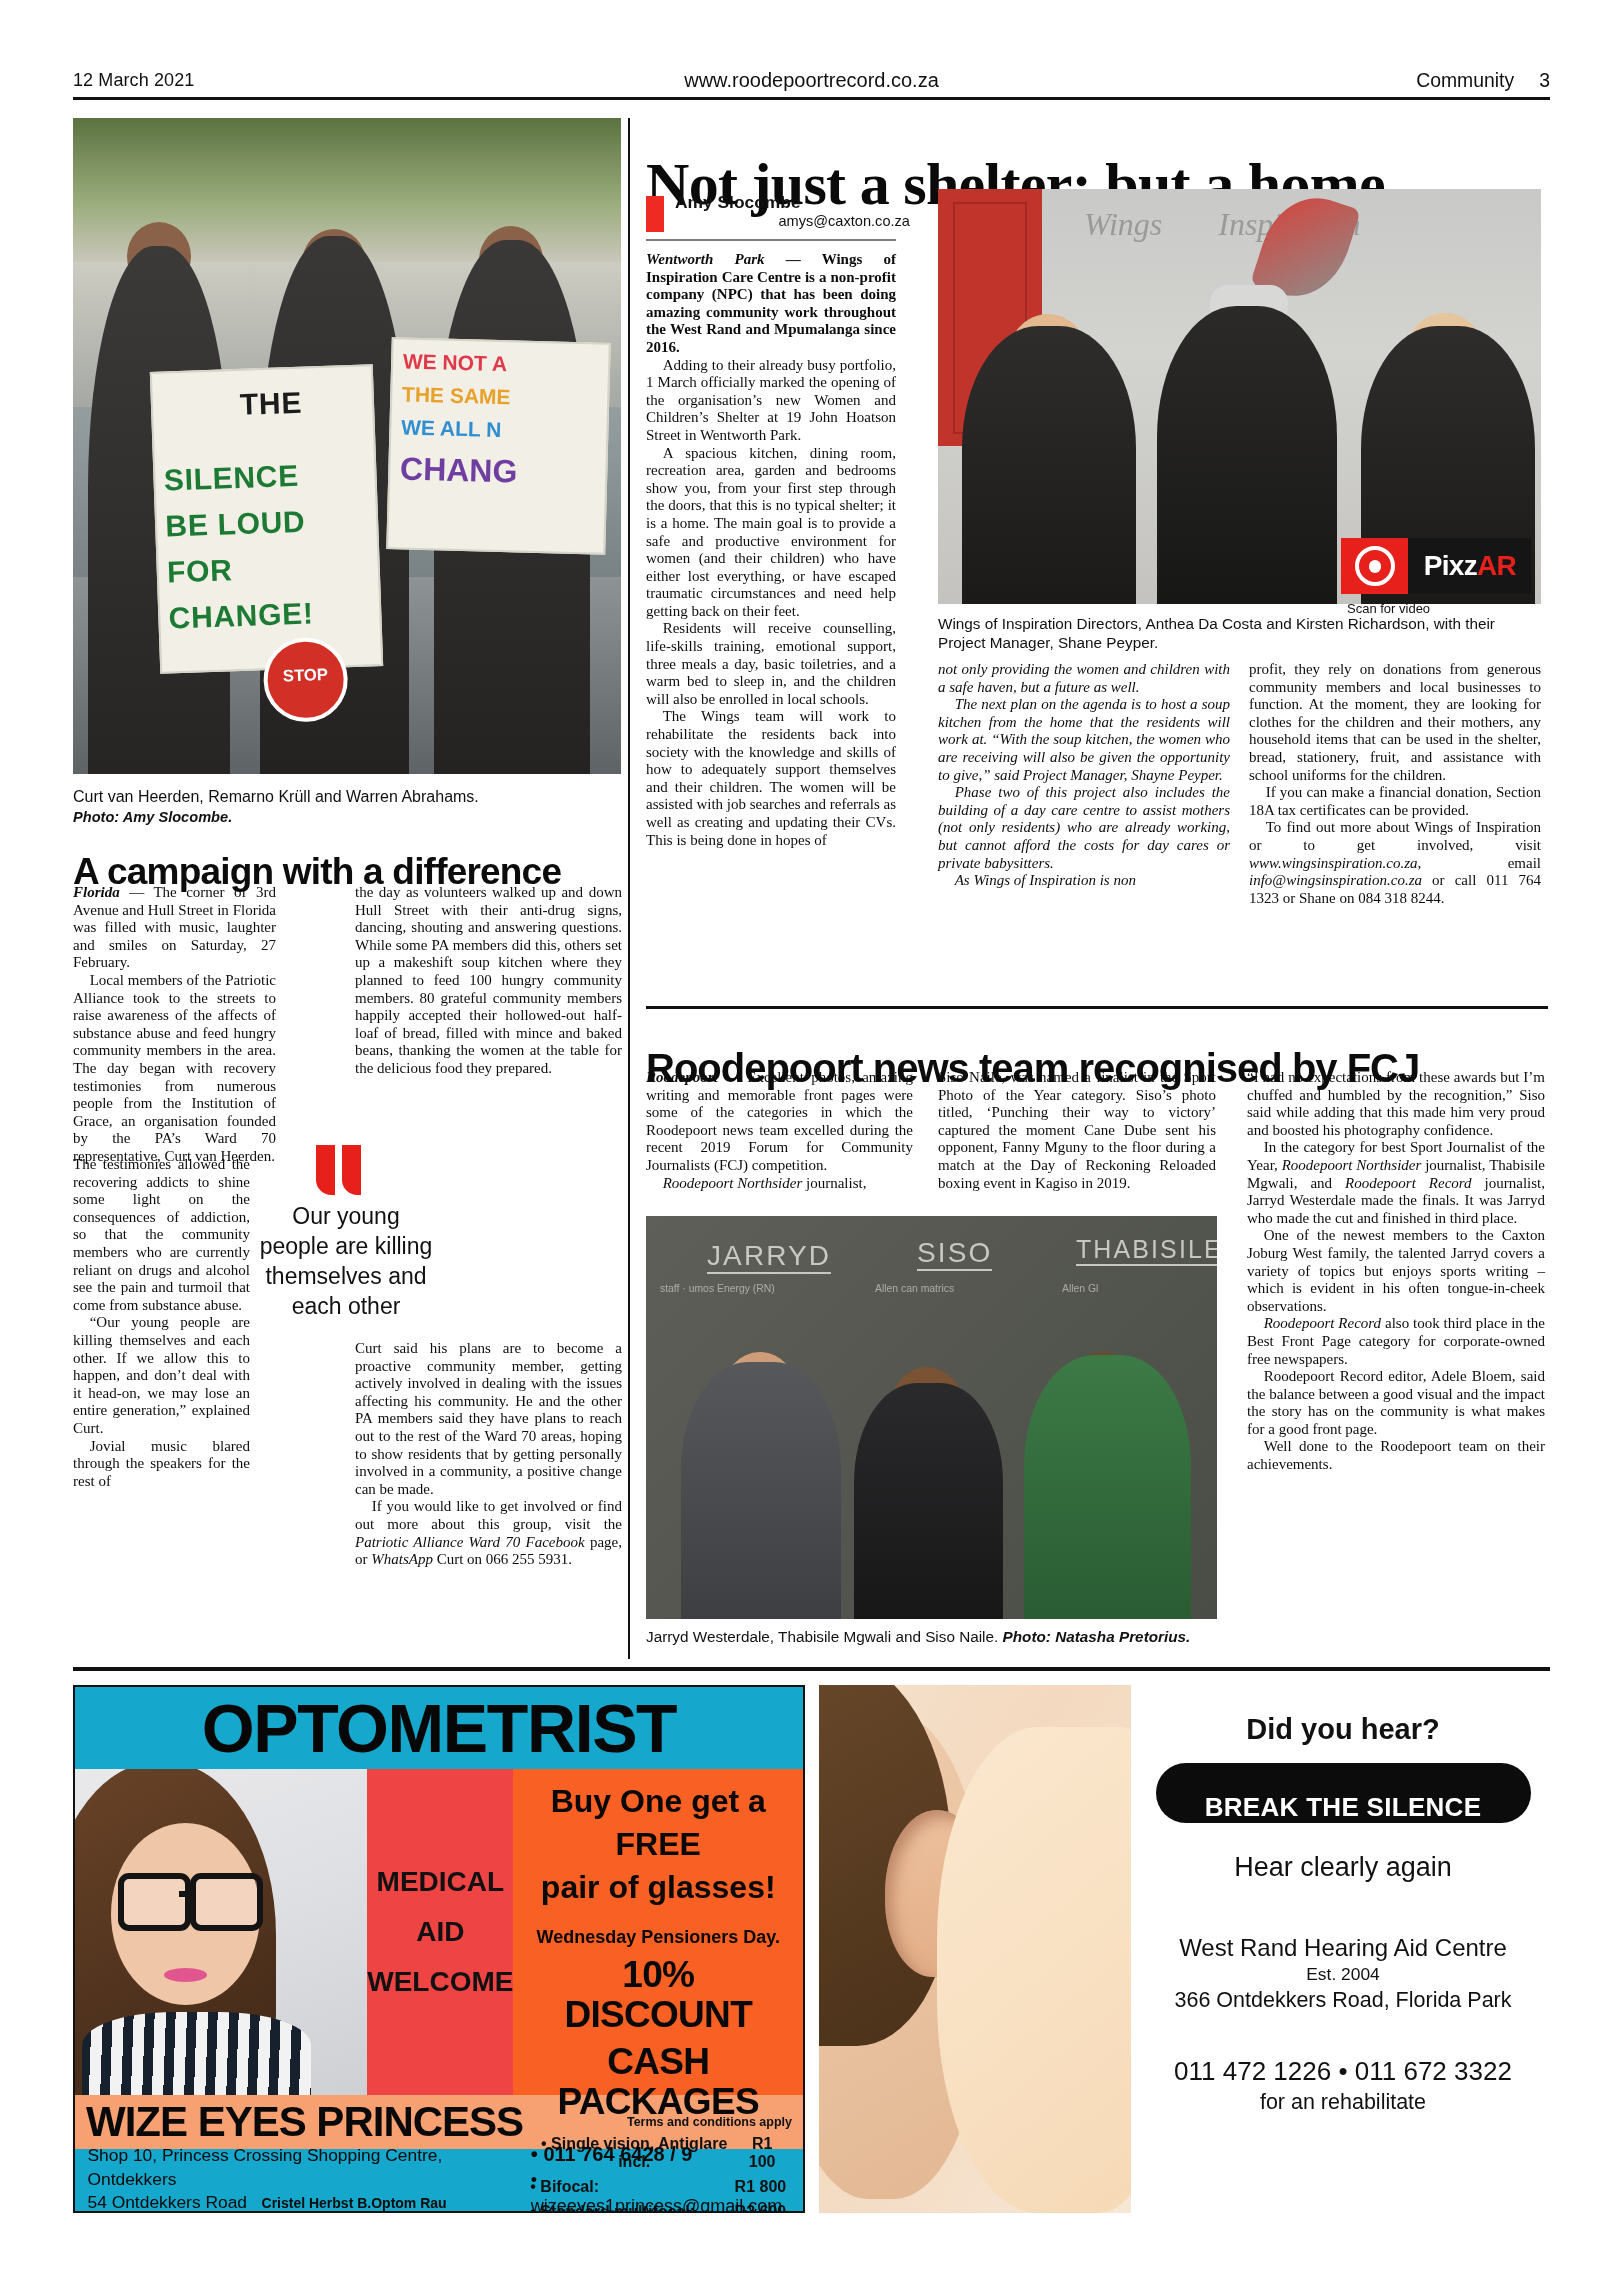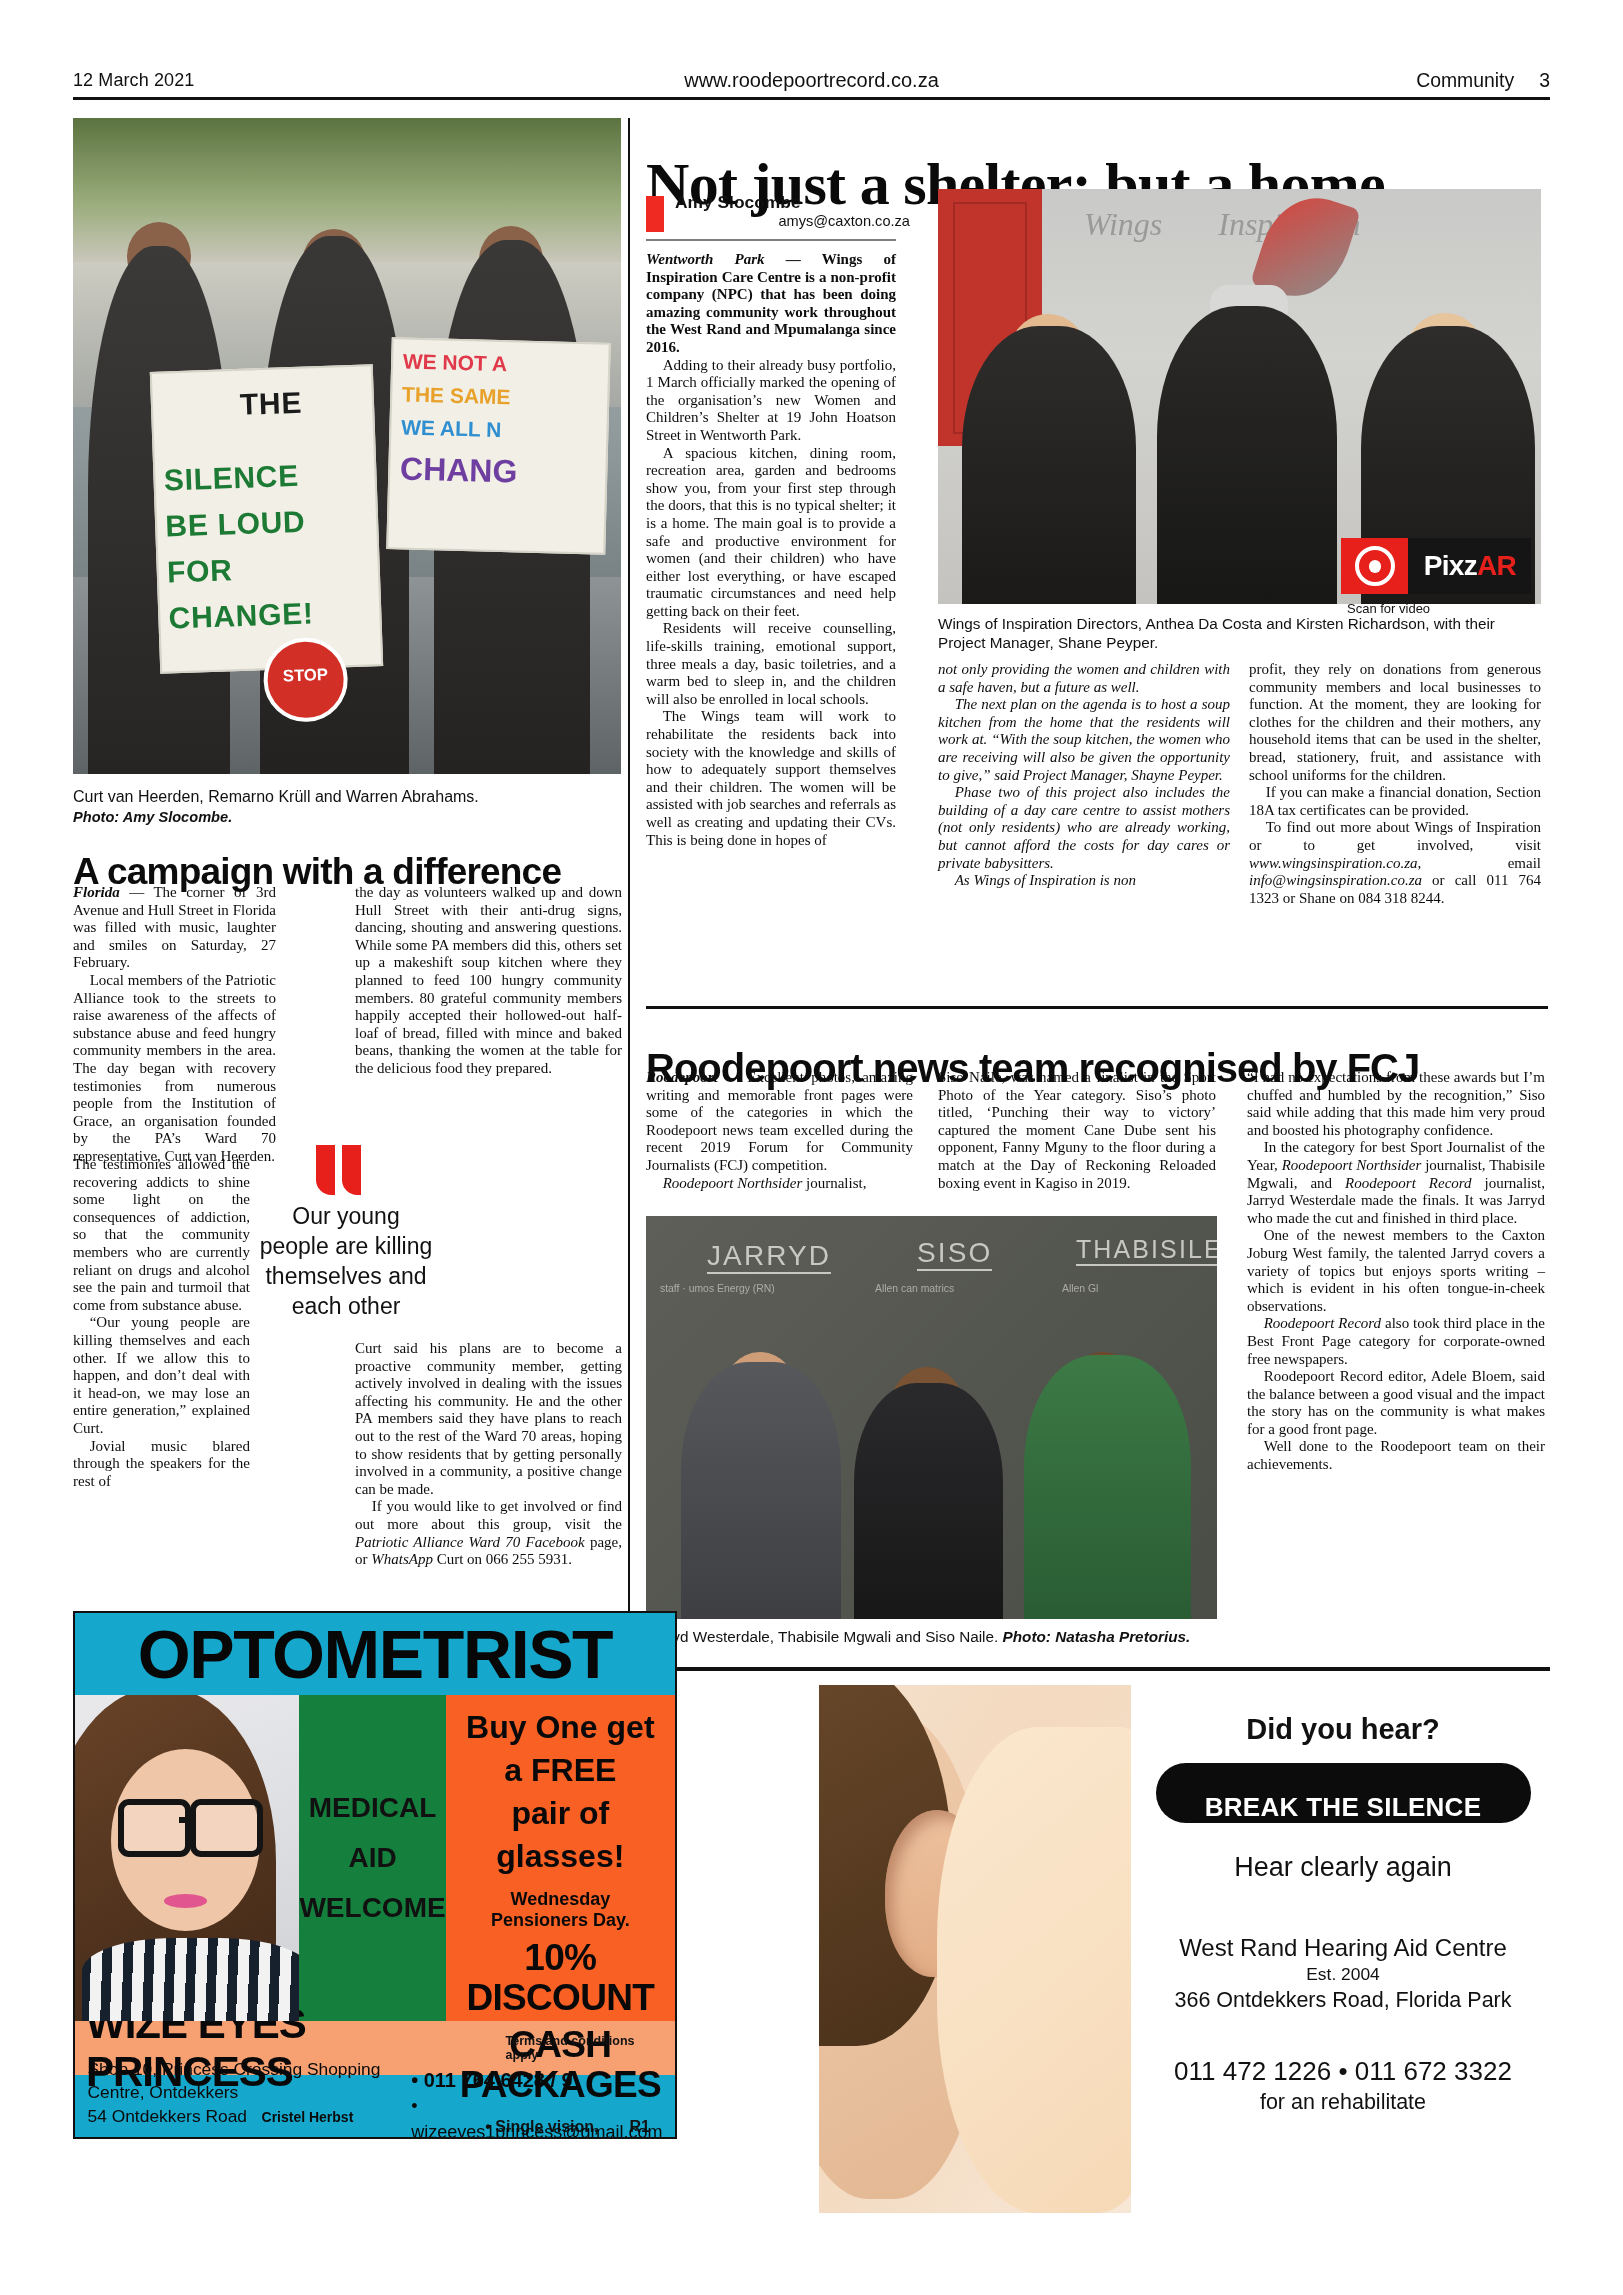--- a/index.html
+++ b/index.html
@@ -167,8 +167,8 @@
   .cap-fcj b{font-style:italic;}
 
   
-  .ad-opt{position:absolute;left:73px;top:1611px;width:604px;height:528px;
-    border:2.8px solid #111;box-sizing:border-box;background:#15803d;overflow:hidden;}
+  .ad-opt{position:absolute;left:73px;top:1685px;width:732px;height:528px;
+    border:2.8px solid #111;box-sizing:border-box;background:#ef4444;overflow:hidden;}
   .opt-banner{height:82px;background:#16a7cc;display:flex;align-items:center;justify-content:center;}
   .opt-banner span{font-family:"Liberation Sans",sans-serif;font-weight:bold;font-size:68px;
     letter-spacing:-1.4px;color:#070707;}

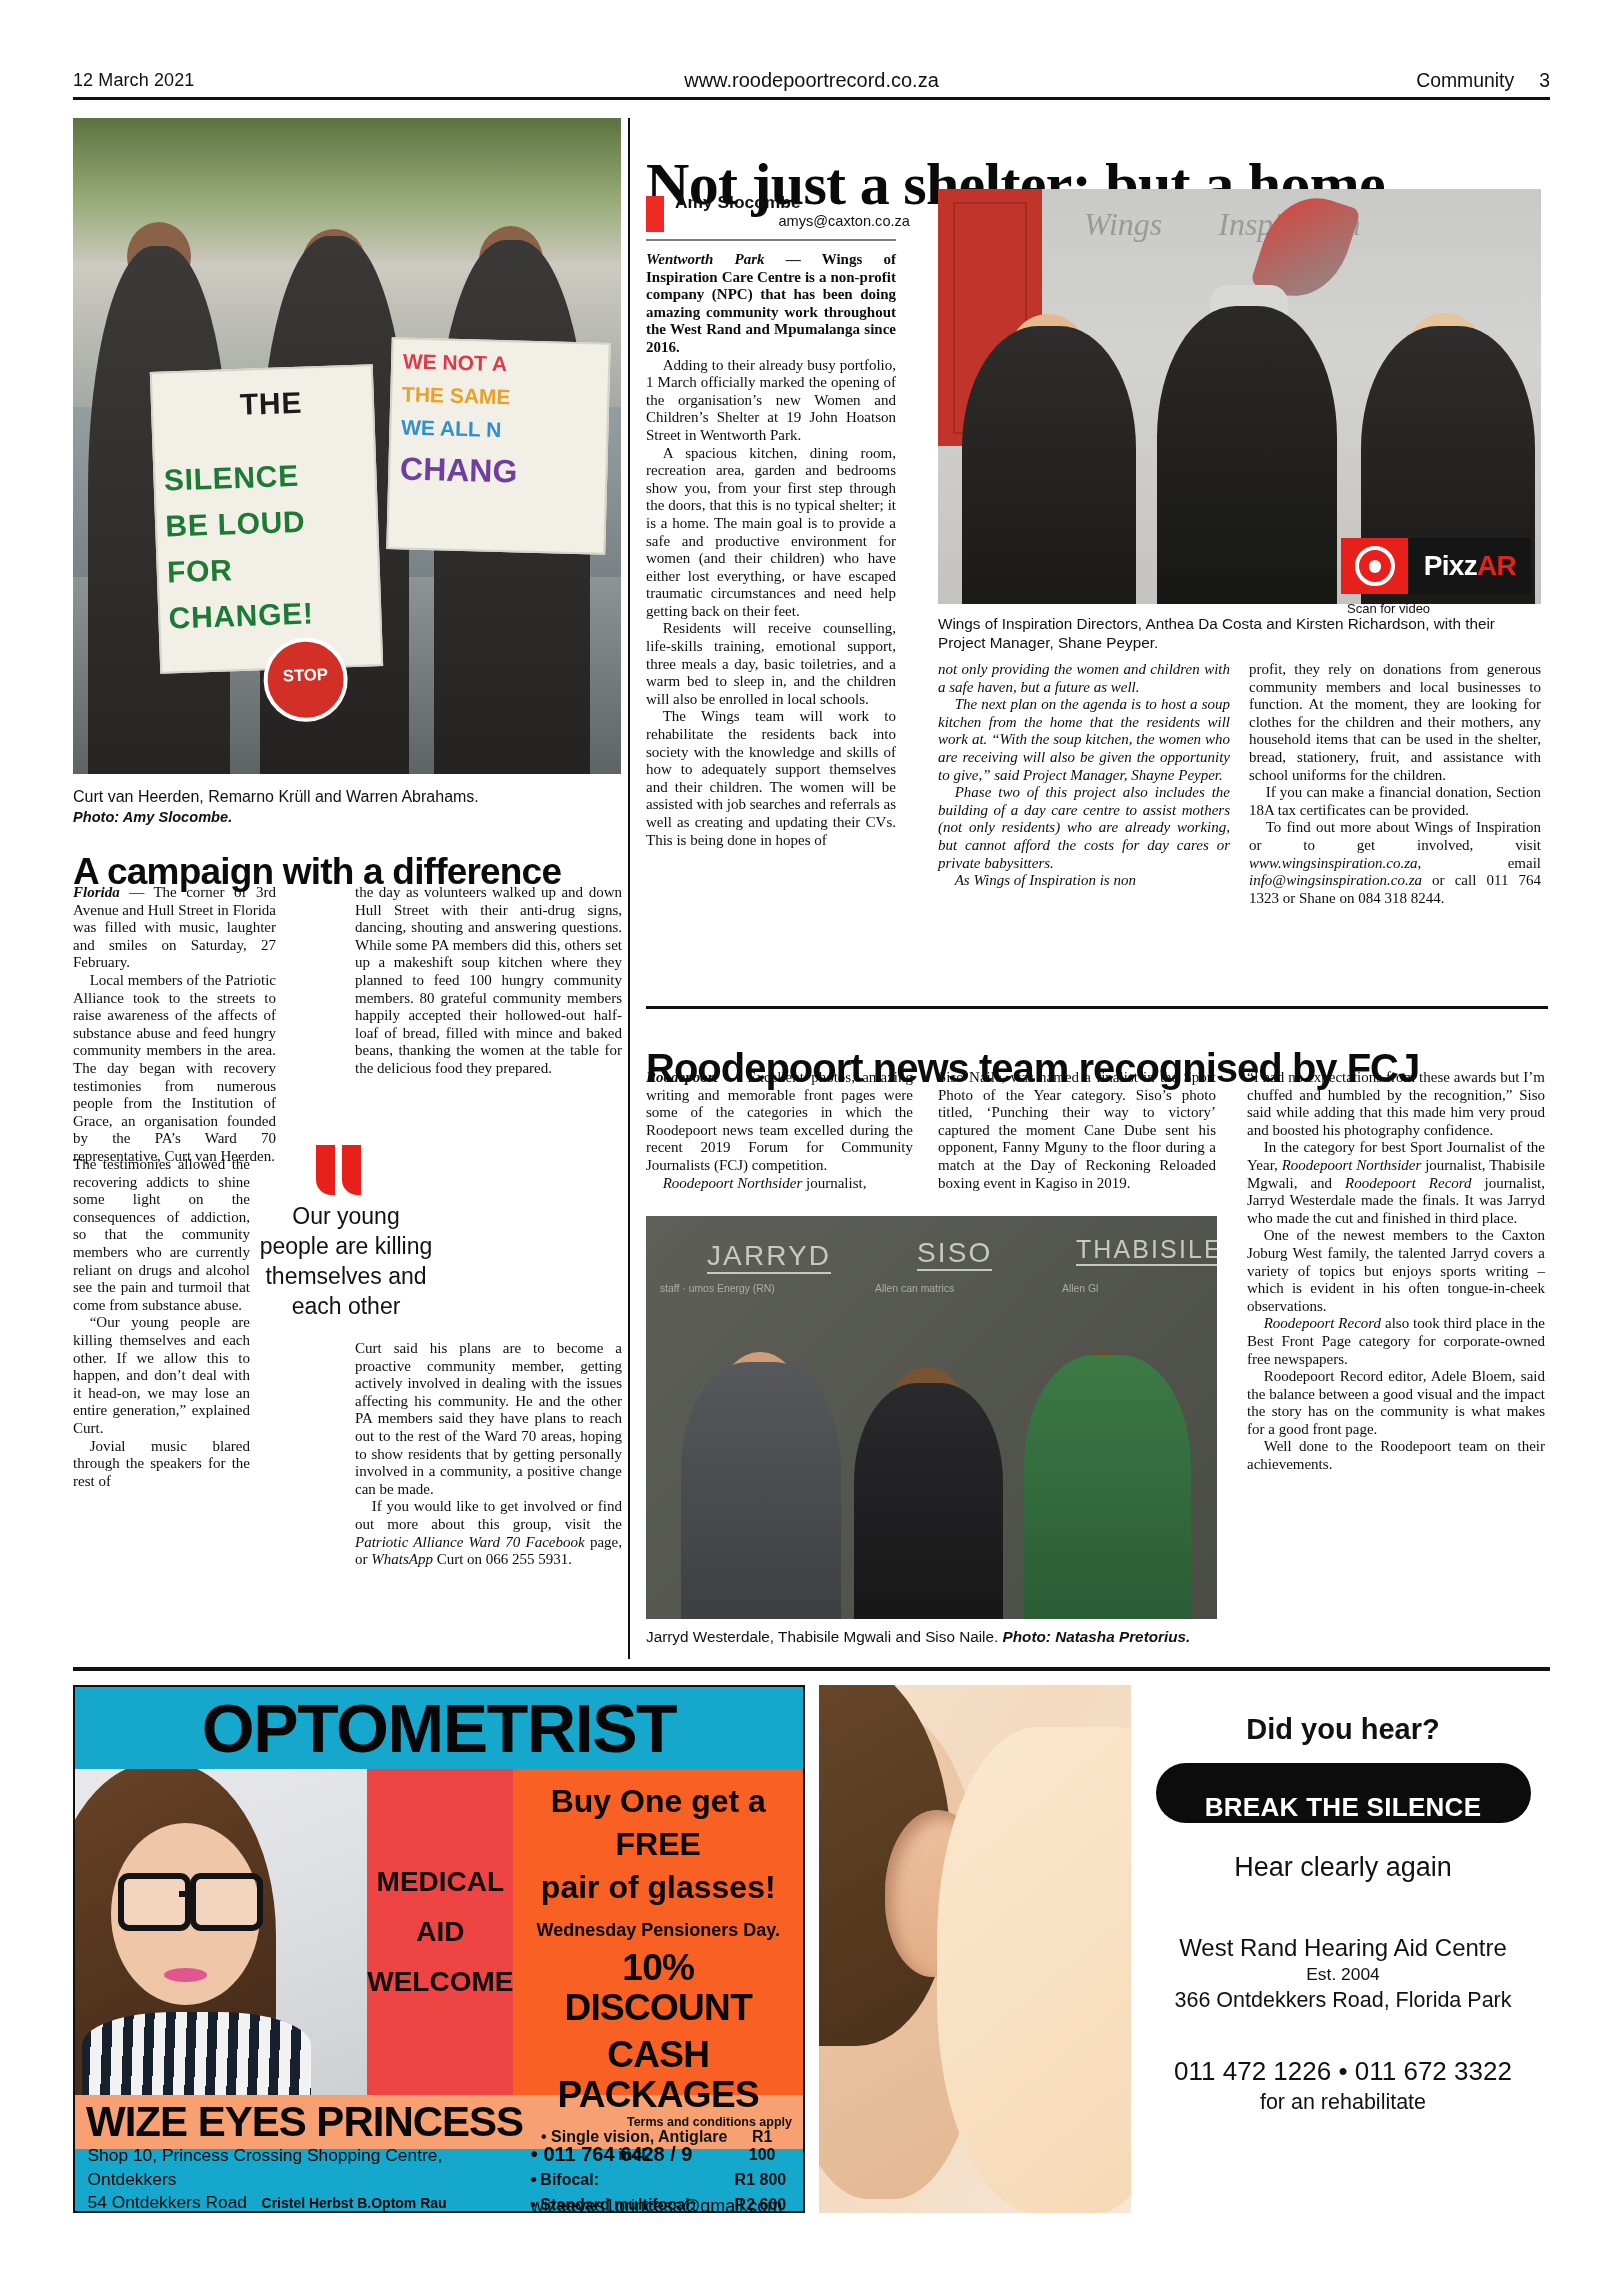--- a/index.html
+++ b/index.html
@@ -190,7 +190,7 @@
     font-family:"Liberation Sans",sans-serif;font-weight:bold;font-size:28px;color:#111;background:transparent;}
   .opt-right{width:351px;background:#f96024;padding:11px 14px 0;box-sizing:border-box;text-align:center;}
   .opt-right .l1{font-family:"Liberation Sans",sans-serif;font-weight:bold;font-size:32px;line-height:43px;color:#090909;}
-  .opt-right .l2{font-family:"Liberation Sans",sans-serif;font-weight:bold;font-size:18px;color:#090909;margin-top:11px;}
+  .opt-right .l2{font-family:"Liberation Sans",sans-serif;font-weight:bold;font-size:18px;color:#090909;margin-top:18px;}
   .opt-right .l3{font-family:"Liberation Sans",sans-serif;font-weight:bold;font-size:37px;line-height:40px;
     letter-spacing:-0.7px;color:#090909;margin-top:7px;}
   .opt-prices{margin-top:9.7px;font-family:"Liberation Sans",sans-serif;font-weight:bold;font-size:16px;color:#111;}

